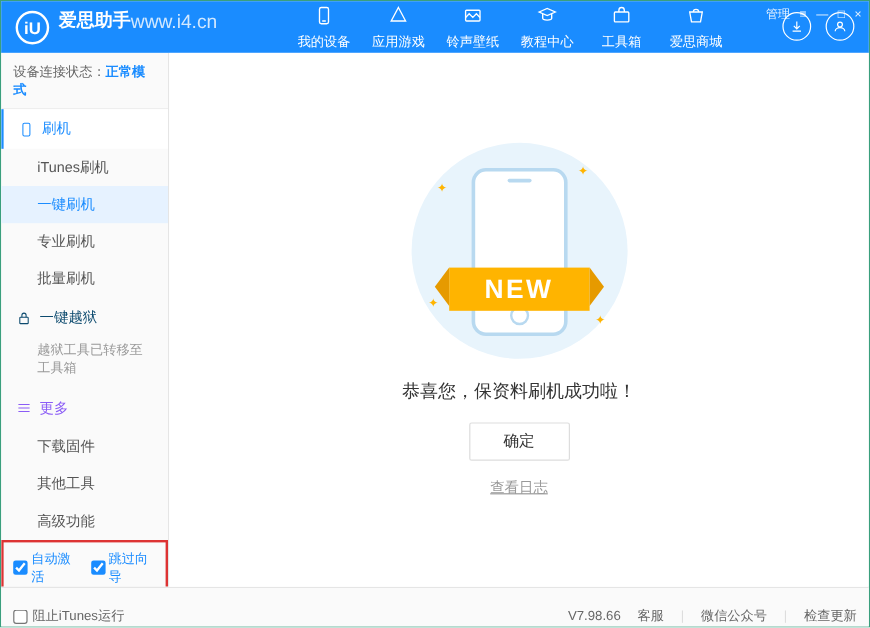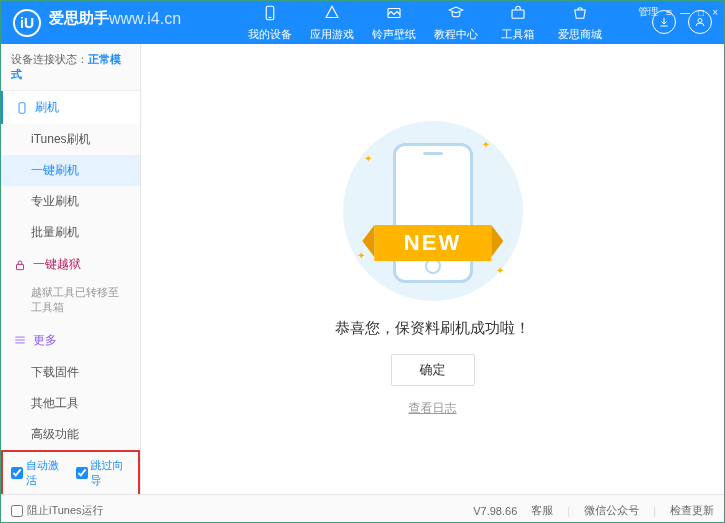--- a/index.html
+++ b/index.html
@@ -176,7 +176,7 @@
       <div class="side-sub">专业刷机</div>
       <div class="side-sub">批量刷机</div>
 
-      <div class="side-section" style="color:#be185d">
+      <div class="side-section" style="color:#0c4a6e">
         <span class="side-icon">
             <svg viewBox="0 0 24 24">
               <rect x="6" y="11" width="12" height="9" rx="1"></rect>

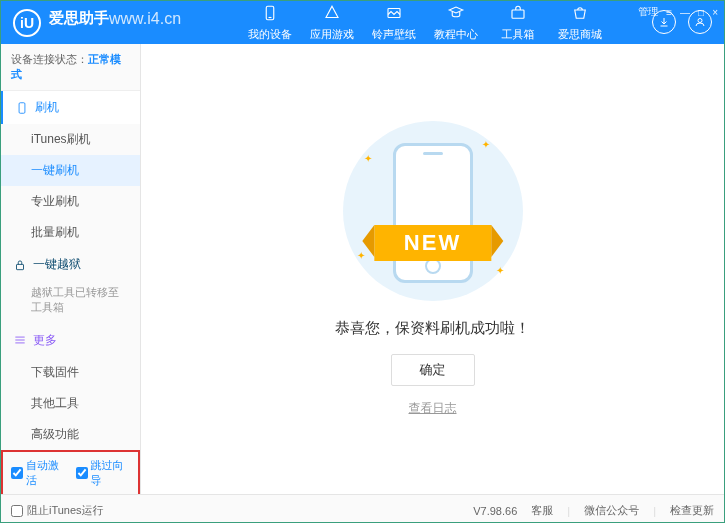--- a/index.html
+++ b/index.html
@@ -60,7 +60,7 @@
 .log-link { font-size: 12px; color: #999; cursor: pointer; text-decoration: underline; }
 
 
-.footer { height: 28px; border-top: 1px solid #e5e5e5; display: flex; align-items: flex-end; padding: 4px 10px; font-size: 11px; color: #666; background: #fafafa; }
+.footer { height: 28px; border-top: 1px solid #e5e5e5; display: flex; align-items: flex-start; padding: 16px 10px; font-size: 11px; color: #666; background: #fafafa; }
 .footer .left { display: flex; align-items: center; gap: 4px; }
 .footer .left input { width: 12px; height: 12px; }
 .footer .right { margin-left: auto; display: flex; align-items: center; gap: 14px; }

